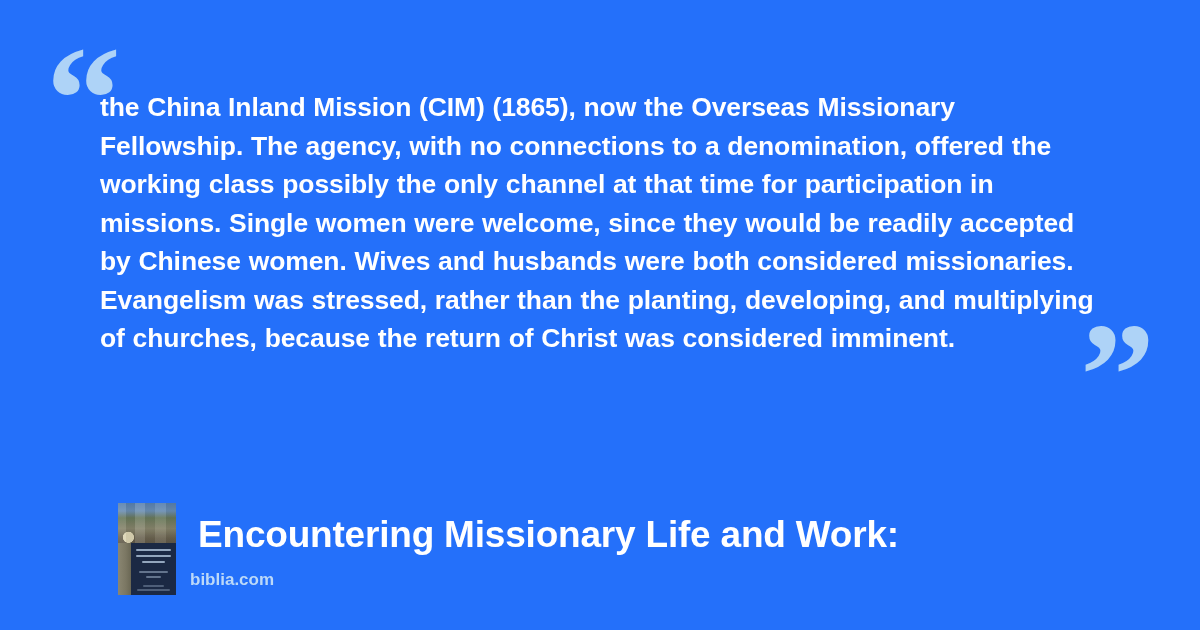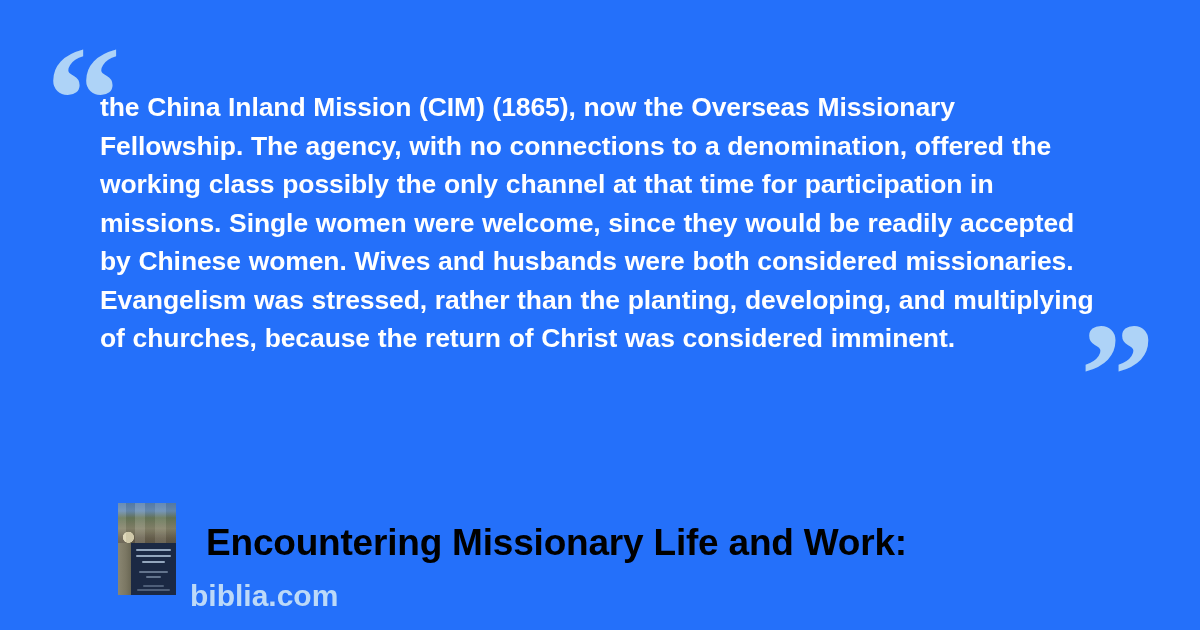--- a/index.html
+++ b/index.html
@@ -129,8 +129,8 @@
     padding-top: 2px;
   }
   #book-title {
-    margin: 16px;
-    color: #000000;
+    margin: 8px;
+    color: #ffffff;
     font-family: "Liberation Sans", sans-serif;
     font-weight: 700;
     font-size: 37px;

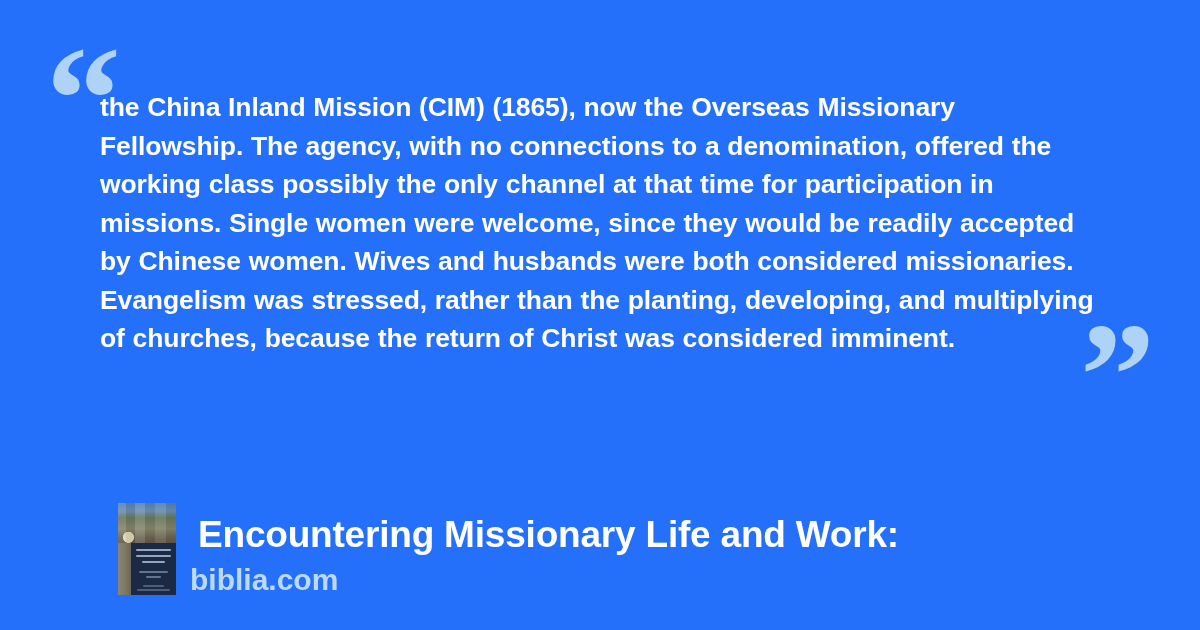--- a/index.html
+++ b/index.html
@@ -143,7 +143,7 @@
     color: #bcd9f8;
     font-family: "Liberation Sans", sans-serif;
     font-weight: 700;
-    font-size: 30px;
+    font-size: 17px;
     line-height: 30px;
     letter-spacing: 0px;
   }

